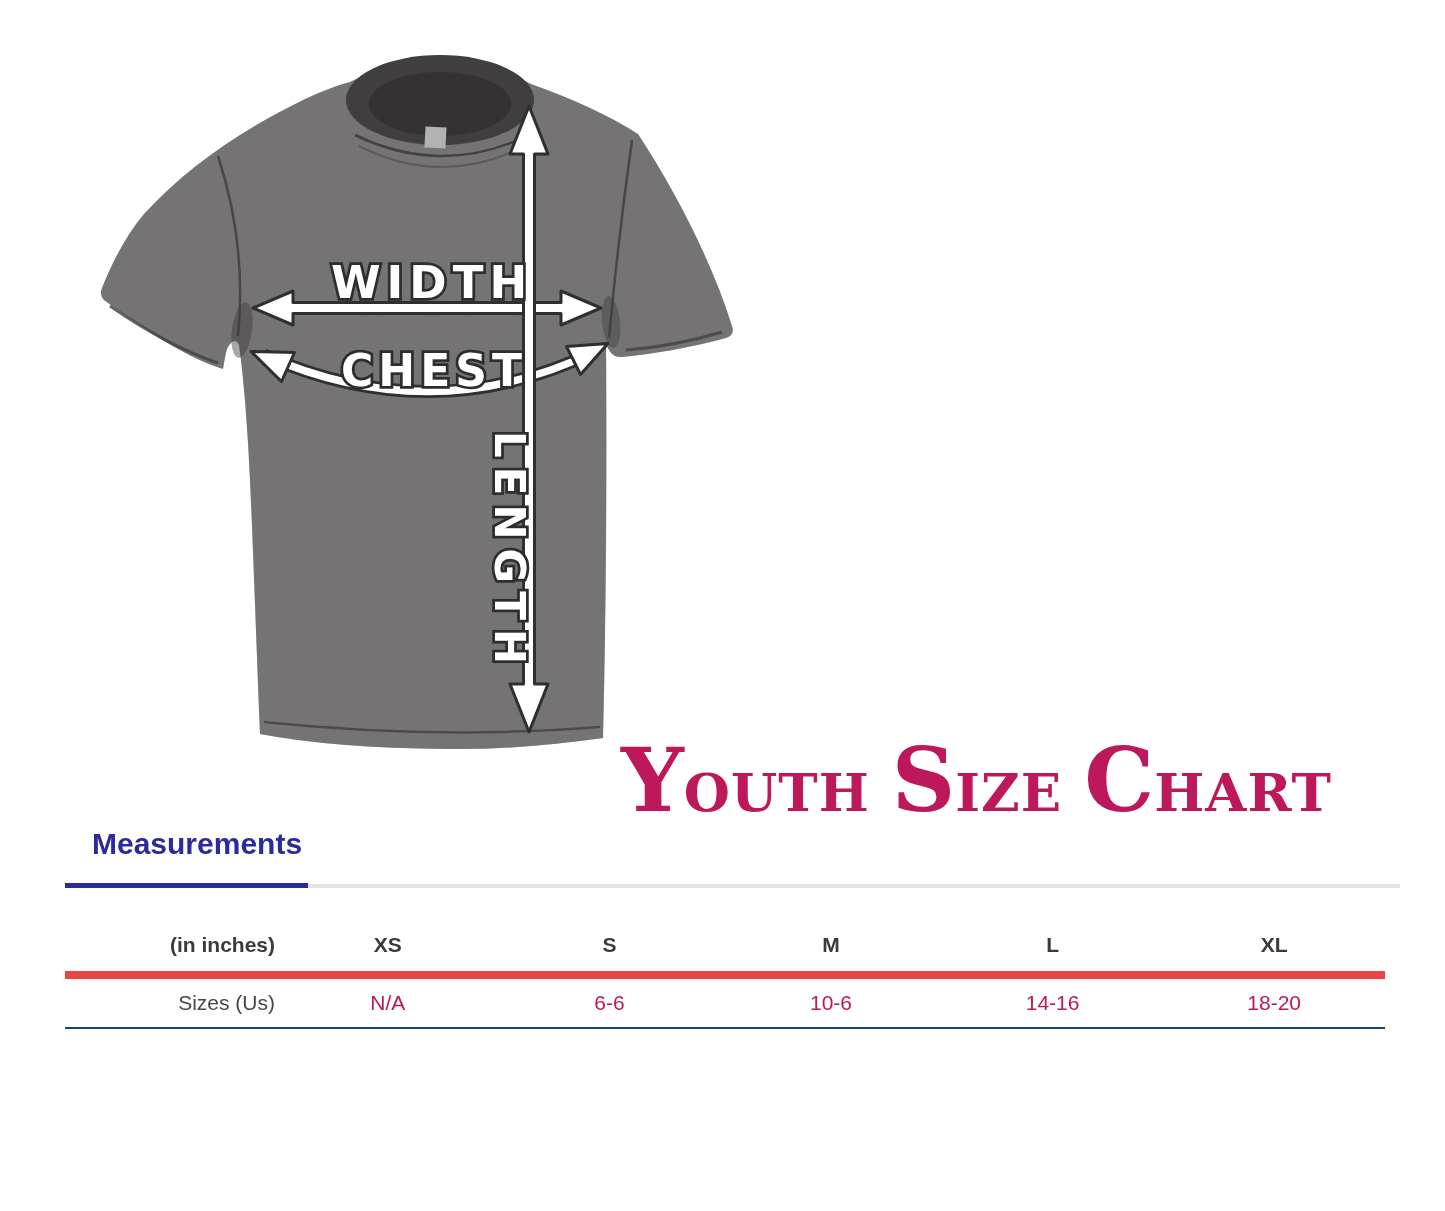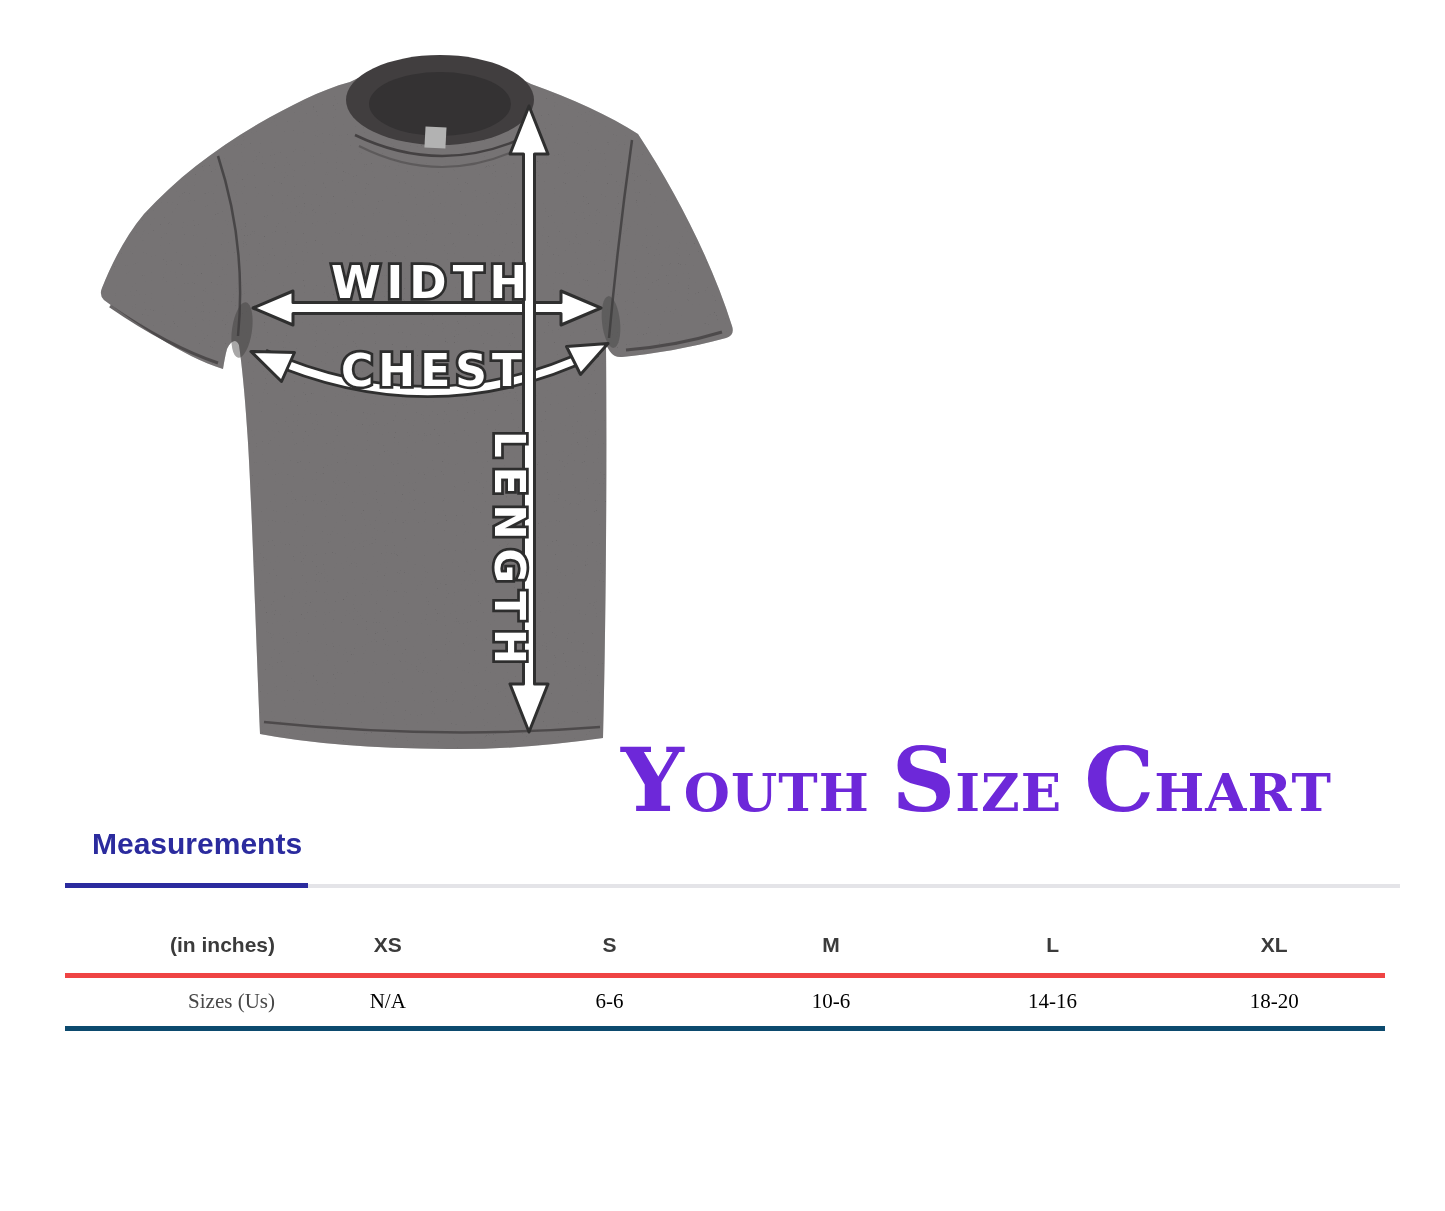--- a/index.html
+++ b/index.html
@@ -17,7 +17,7 @@
   .big-title {
     position:absolute; left:610px; top:736px; width:690px;
     text-align:center; white-space:nowrap;
-    font-family:"DejaVu Serif", serif; font-weight:bold; color:#6d28d9;
+    font-family:"DejaVu Serif", serif; font-weight:bold; color:#be185d;
   }
   .big-title .word { display:inline-block; margin:0 11px; }
   .big-title .init { font-size:88px; line-height:1; }

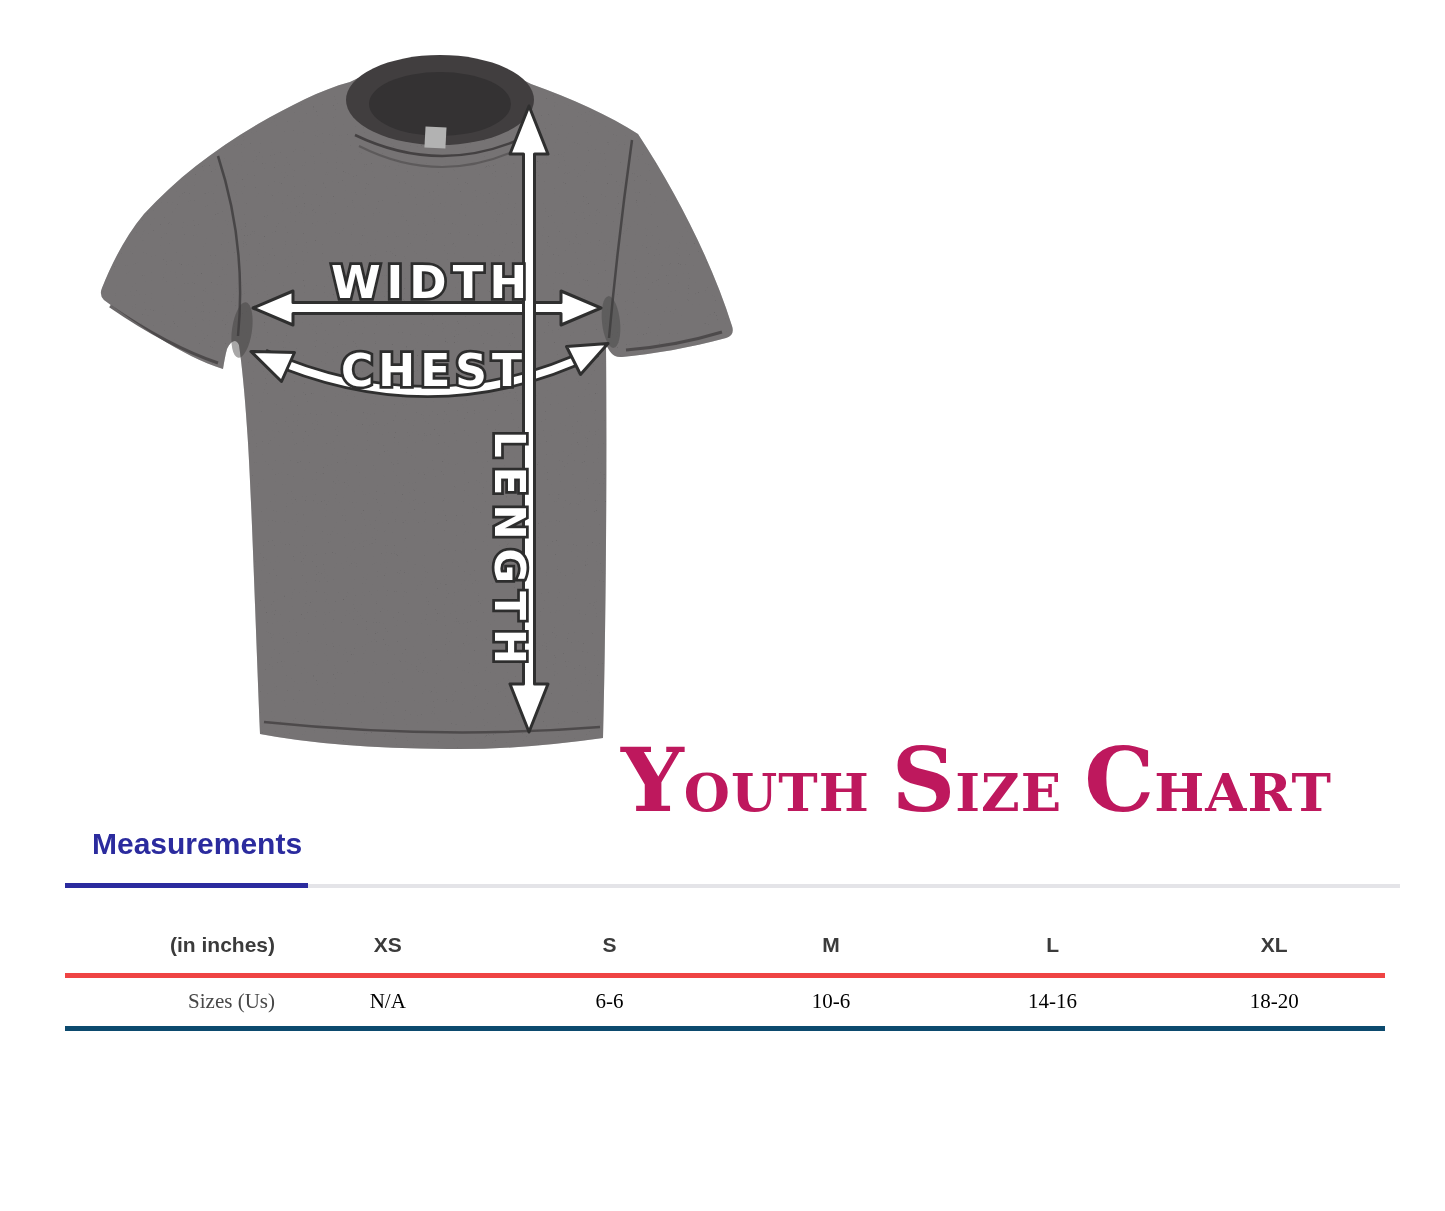--- a/index.html
+++ b/index.html
@@ -40,7 +40,7 @@
   }
   table.size-table thead th {
     font-weight:bold; color:#3b3b3b; height:57px;
-    border-bottom:5px solid #ef4444;
+    border-bottom:8px solid #ef4444;
   }
   table.size-table thead th:first-child { text-align:right; padding-right:2px; }
   table.size-table tbody td { height:53px; border-bottom:5px solid #0c4a6e; font-weight:normal;font-family:Liberation Serif, serif; }

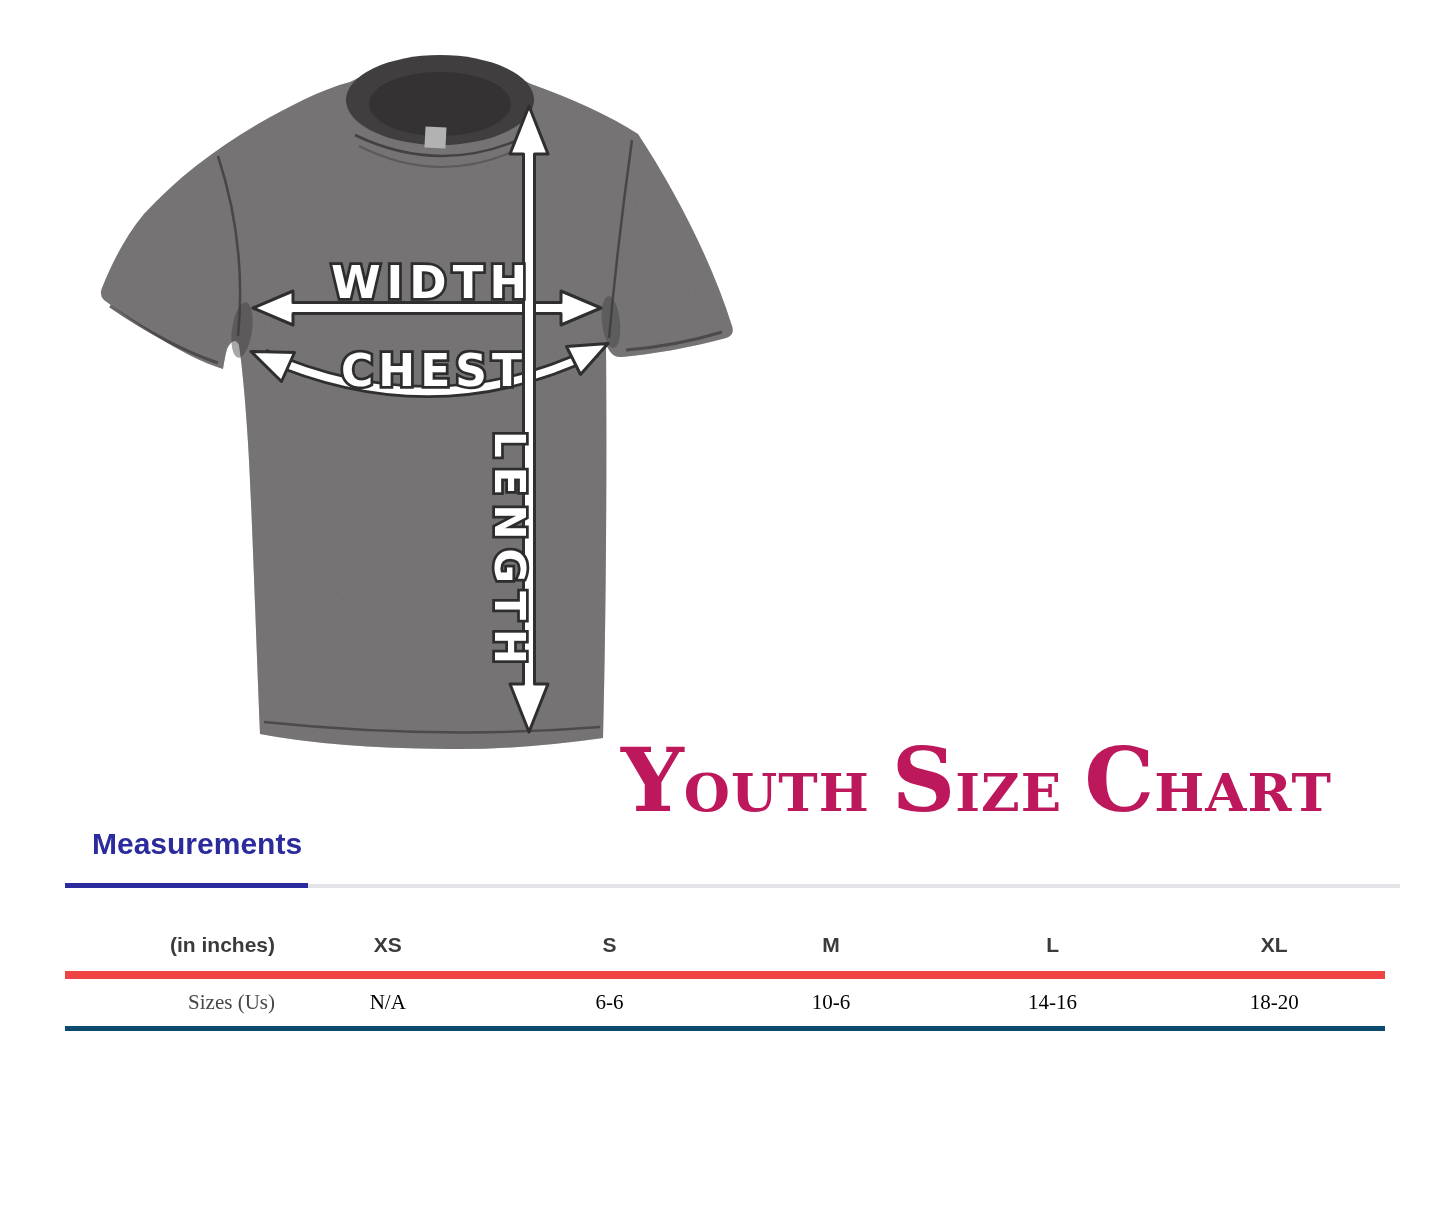--- a/index.html
+++ b/index.html
@@ -43,7 +43,7 @@
     border-bottom:8px solid #ef4444;
   }
   table.size-table thead th:first-child { text-align:right; padding-right:2px; }
-  table.size-table tbody td { height:53px; border-bottom:5px solid #0c4a6e; font-weight:normal;font-family:Liberation Serif, serif; }
+  table.size-table tbody td { height:53px; border-bottom:2px solid #0c4a6e; font-weight:normal; }
   table.size-table tbody td:first-child { text-align:right; padding-right:2px; color:#474747; }
 </style>
 </head>

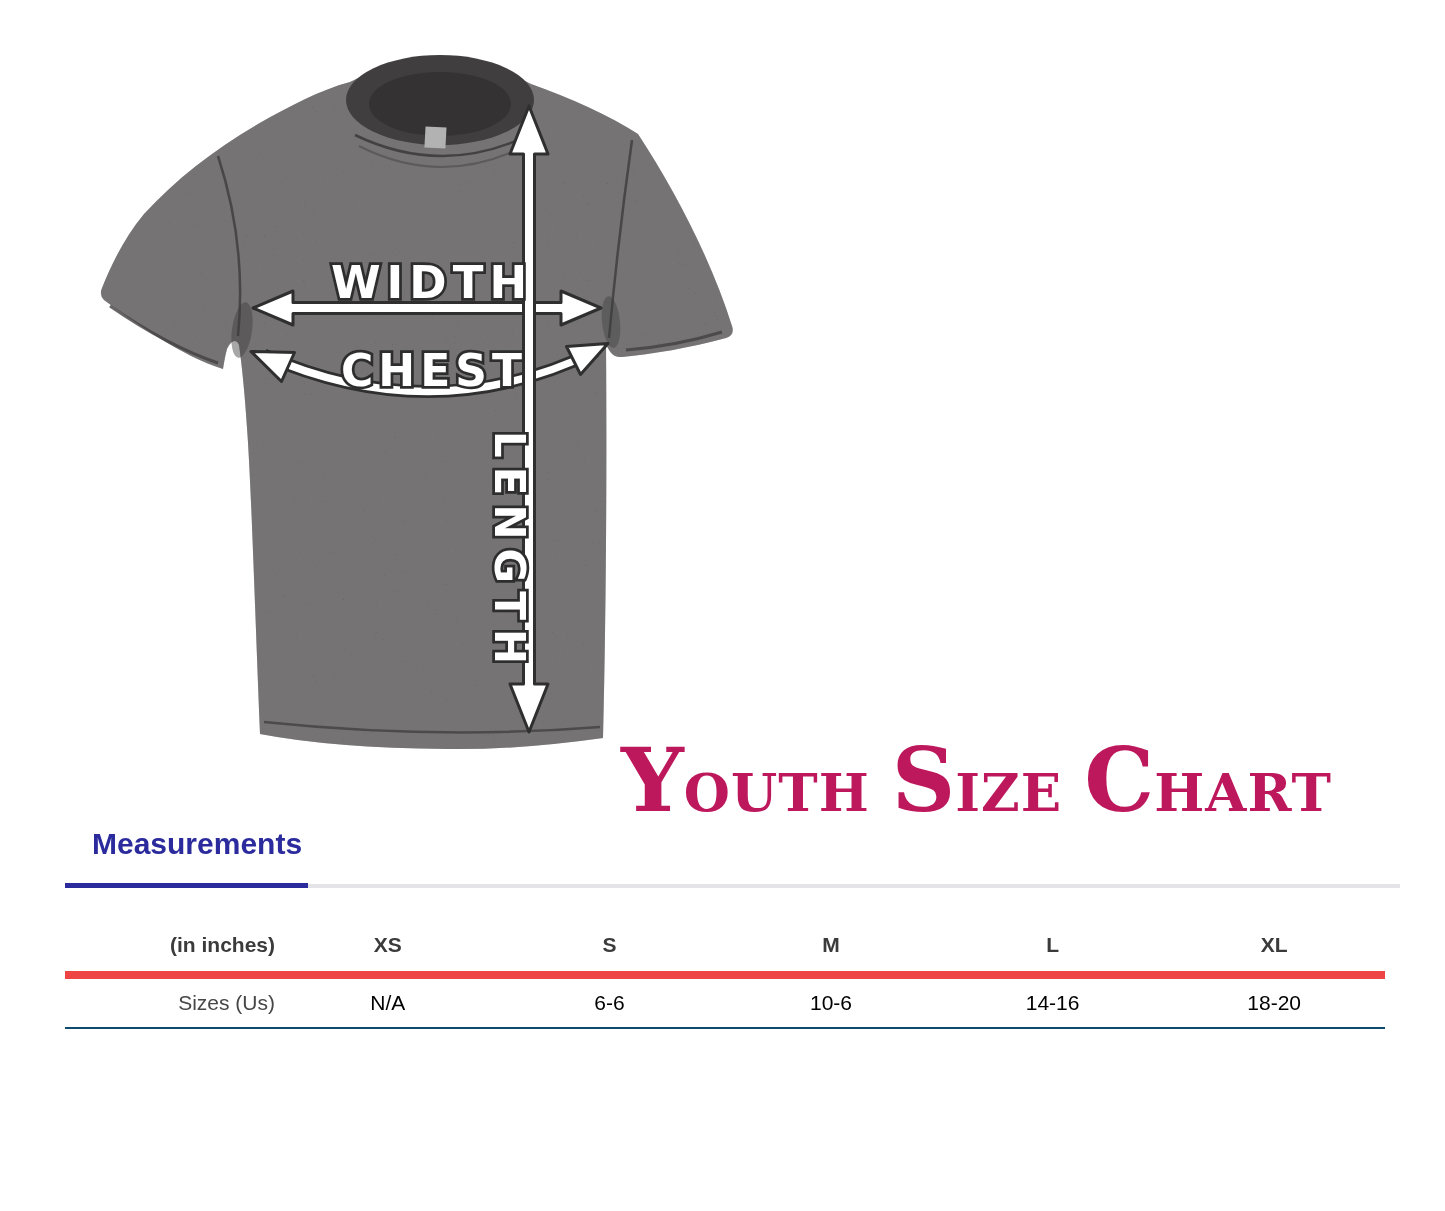--- a/index.html
+++ b/index.html
@@ -36,7 +36,7 @@
   table.size-table { width:100%; border-collapse:collapse; table-layout:fixed; }
   table.size-table col.c-label { width:212px; }
   table.size-table th, table.size-table td {
-    font-size:21px; color:#000000; text-align:center; vertical-align:middle;
+    font-size:21px; color:#be185d; text-align:center; vertical-align:middle;
   }
   table.size-table thead th {
     font-weight:bold; color:#3b3b3b; height:57px;

